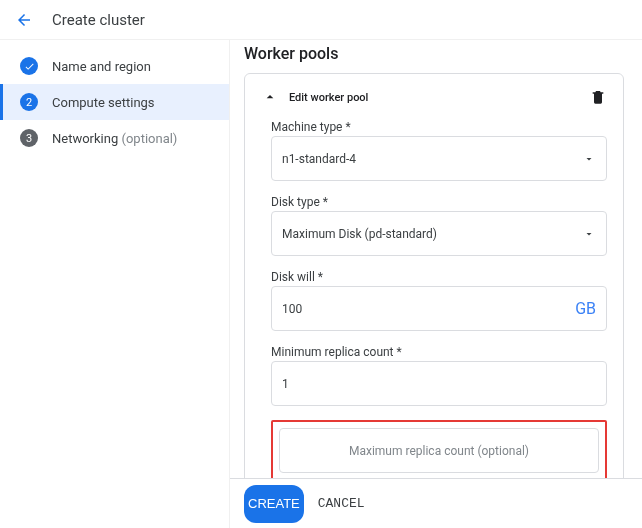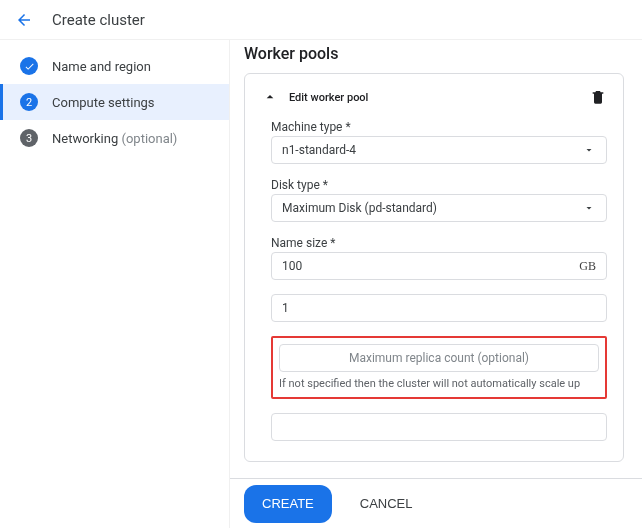--- a/index.html
+++ b/index.html
@@ -124,7 +124,7 @@
   .control {
     border: 1px solid #dadce0;
     border-radius: 4px;
-    height: 28px;
+    height: 45px;
     display: flex;
     align-items: center;
     padding: 12px 10px;

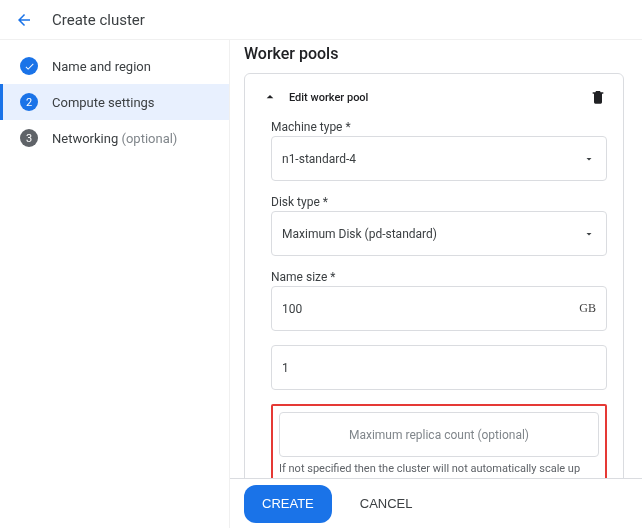--- a/index.html
+++ b/index.html
@@ -271,7 +271,7 @@
         </div>
 
         <div class="field">
-          <span class="field-label">Name size *</span>
+          <span class="field-label">Disk will *</span>
           <div class="control">
             <span class="value">100</span>
             <span class="suffix">GB</span>

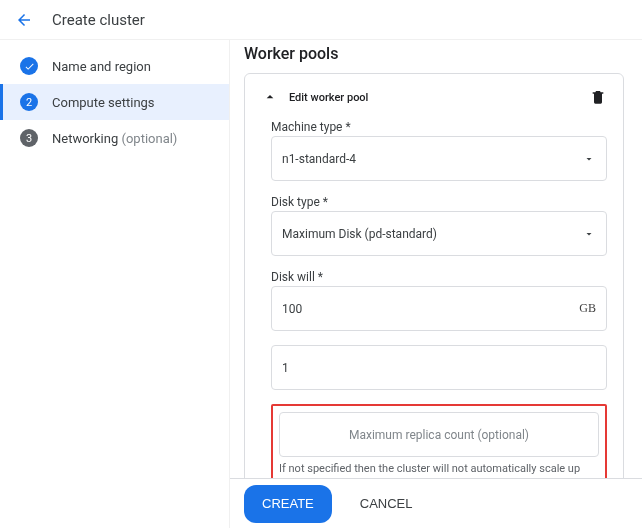--- a/index.html
+++ b/index.html
@@ -144,9 +144,8 @@
     display: flex; align-items: center; justify-content: center;
   }
   .suffix {
-    color: #404040;
-    font-size: 12px;
-    font-family: Liberation Serif, serif;
+    color: #3b82f6;
+    font-size: 16px;
   }
   .helper {
     font-size: 11px;

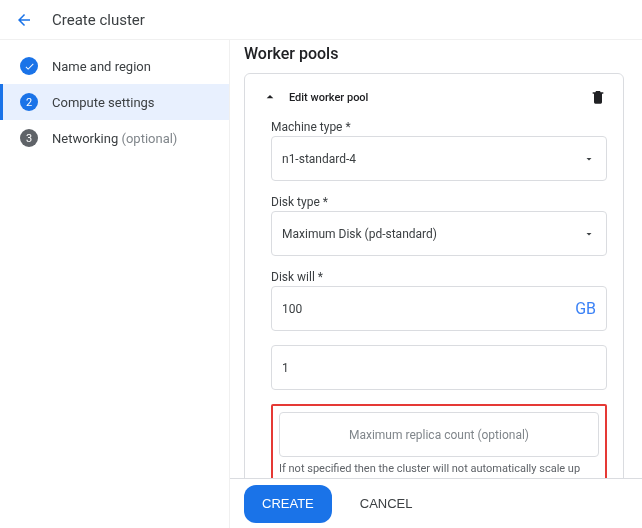--- a/index.html
+++ b/index.html
@@ -278,6 +278,7 @@
         </div>
 
         <div class="field">
+          <span class="field-label">Minimum replica count *</span>
           <div class="control">
             <span class="value">1</span>
           </div>

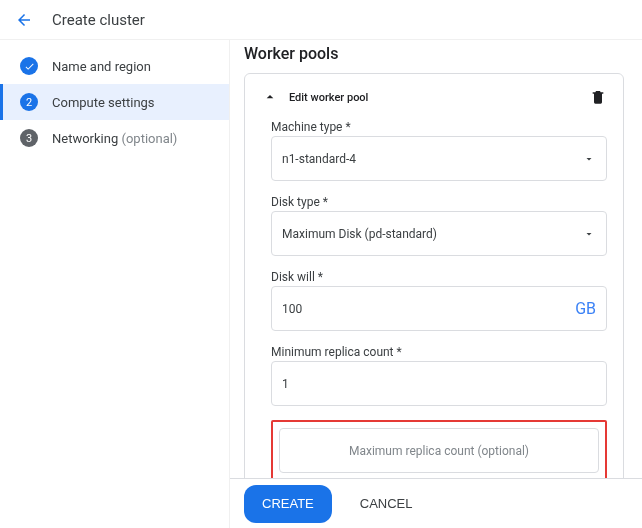--- a/index.html
+++ b/index.html
@@ -176,7 +176,7 @@
   }
   .btn {
     height: 38px;
-    padding: 0 18px;
+    padding: 0 4px;
     border-radius: 12px;
     font-size: 13px;
     font-weight: 500;

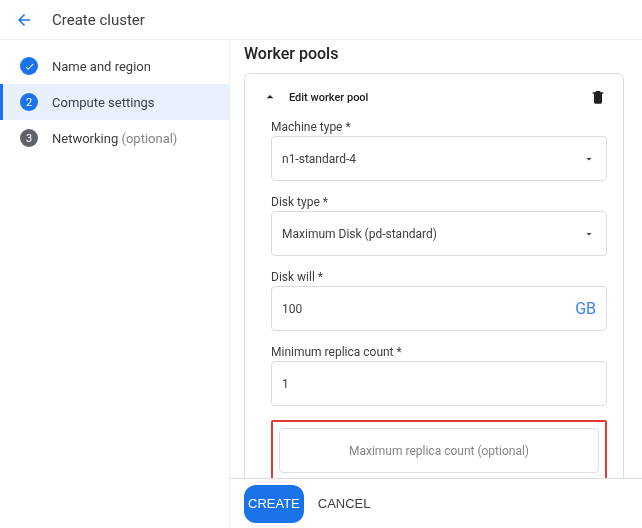--- a/index.html
+++ b/index.html
@@ -186,7 +186,7 @@
     align-items: center;
   }
   .btn-primary { background: #1a73e8; color: #fff; }
-  .btn-text { background: transparent; color: #3c4043; }
+  .btn-text { background: transparent; color: #3c4043; font-family: Liberation Mono, monospace; }
   .back-icon svg, .collapse-icon svg, .delete-icon svg, .dropdown-caret svg { display: block; }
 </style>
 </head>

